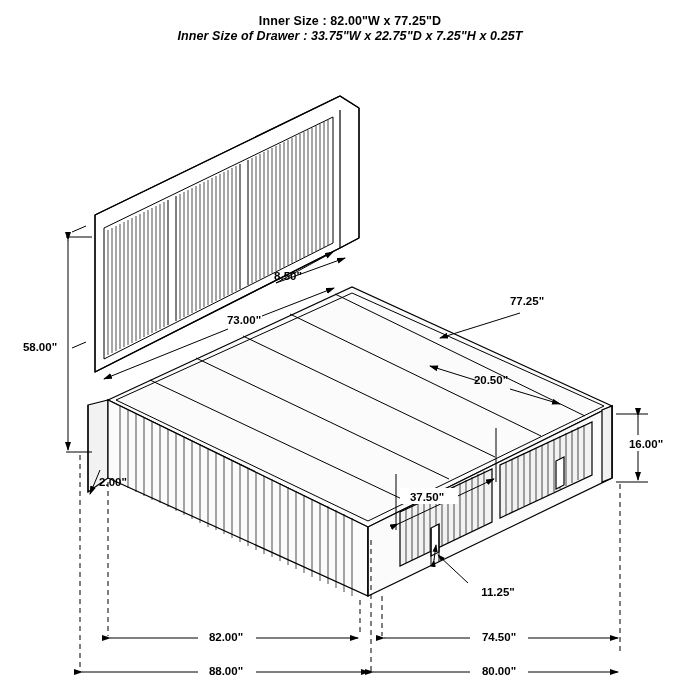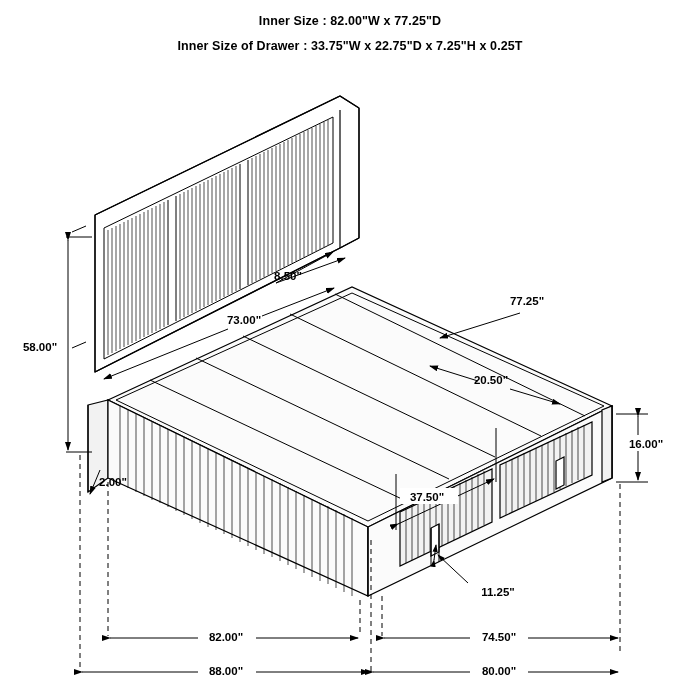--- a/index.html
+++ b/index.html
@@ -37,7 +37,7 @@
 
   <div style="position:absolute;left:0;top:14px;width:700px;text-align:center;">
     <div class="header-line">Inner Size : 82.00"W x 77.25"D</div>
-    <div class="header-line" style="margin-top:11px;">Inner Size of Drawer : 33.75"W x 22.75"D x 7.25"H x 0.25T</div>
+    <div class="header-line" style="margin-top:1px;font-style:italic;">Inner Size of Drawer : 33.75"W x 22.75"D x 7.25"H x 0.25T</div>
   </div>
 
   <svg width="700" height="700" viewBox="0 0 700 700">

